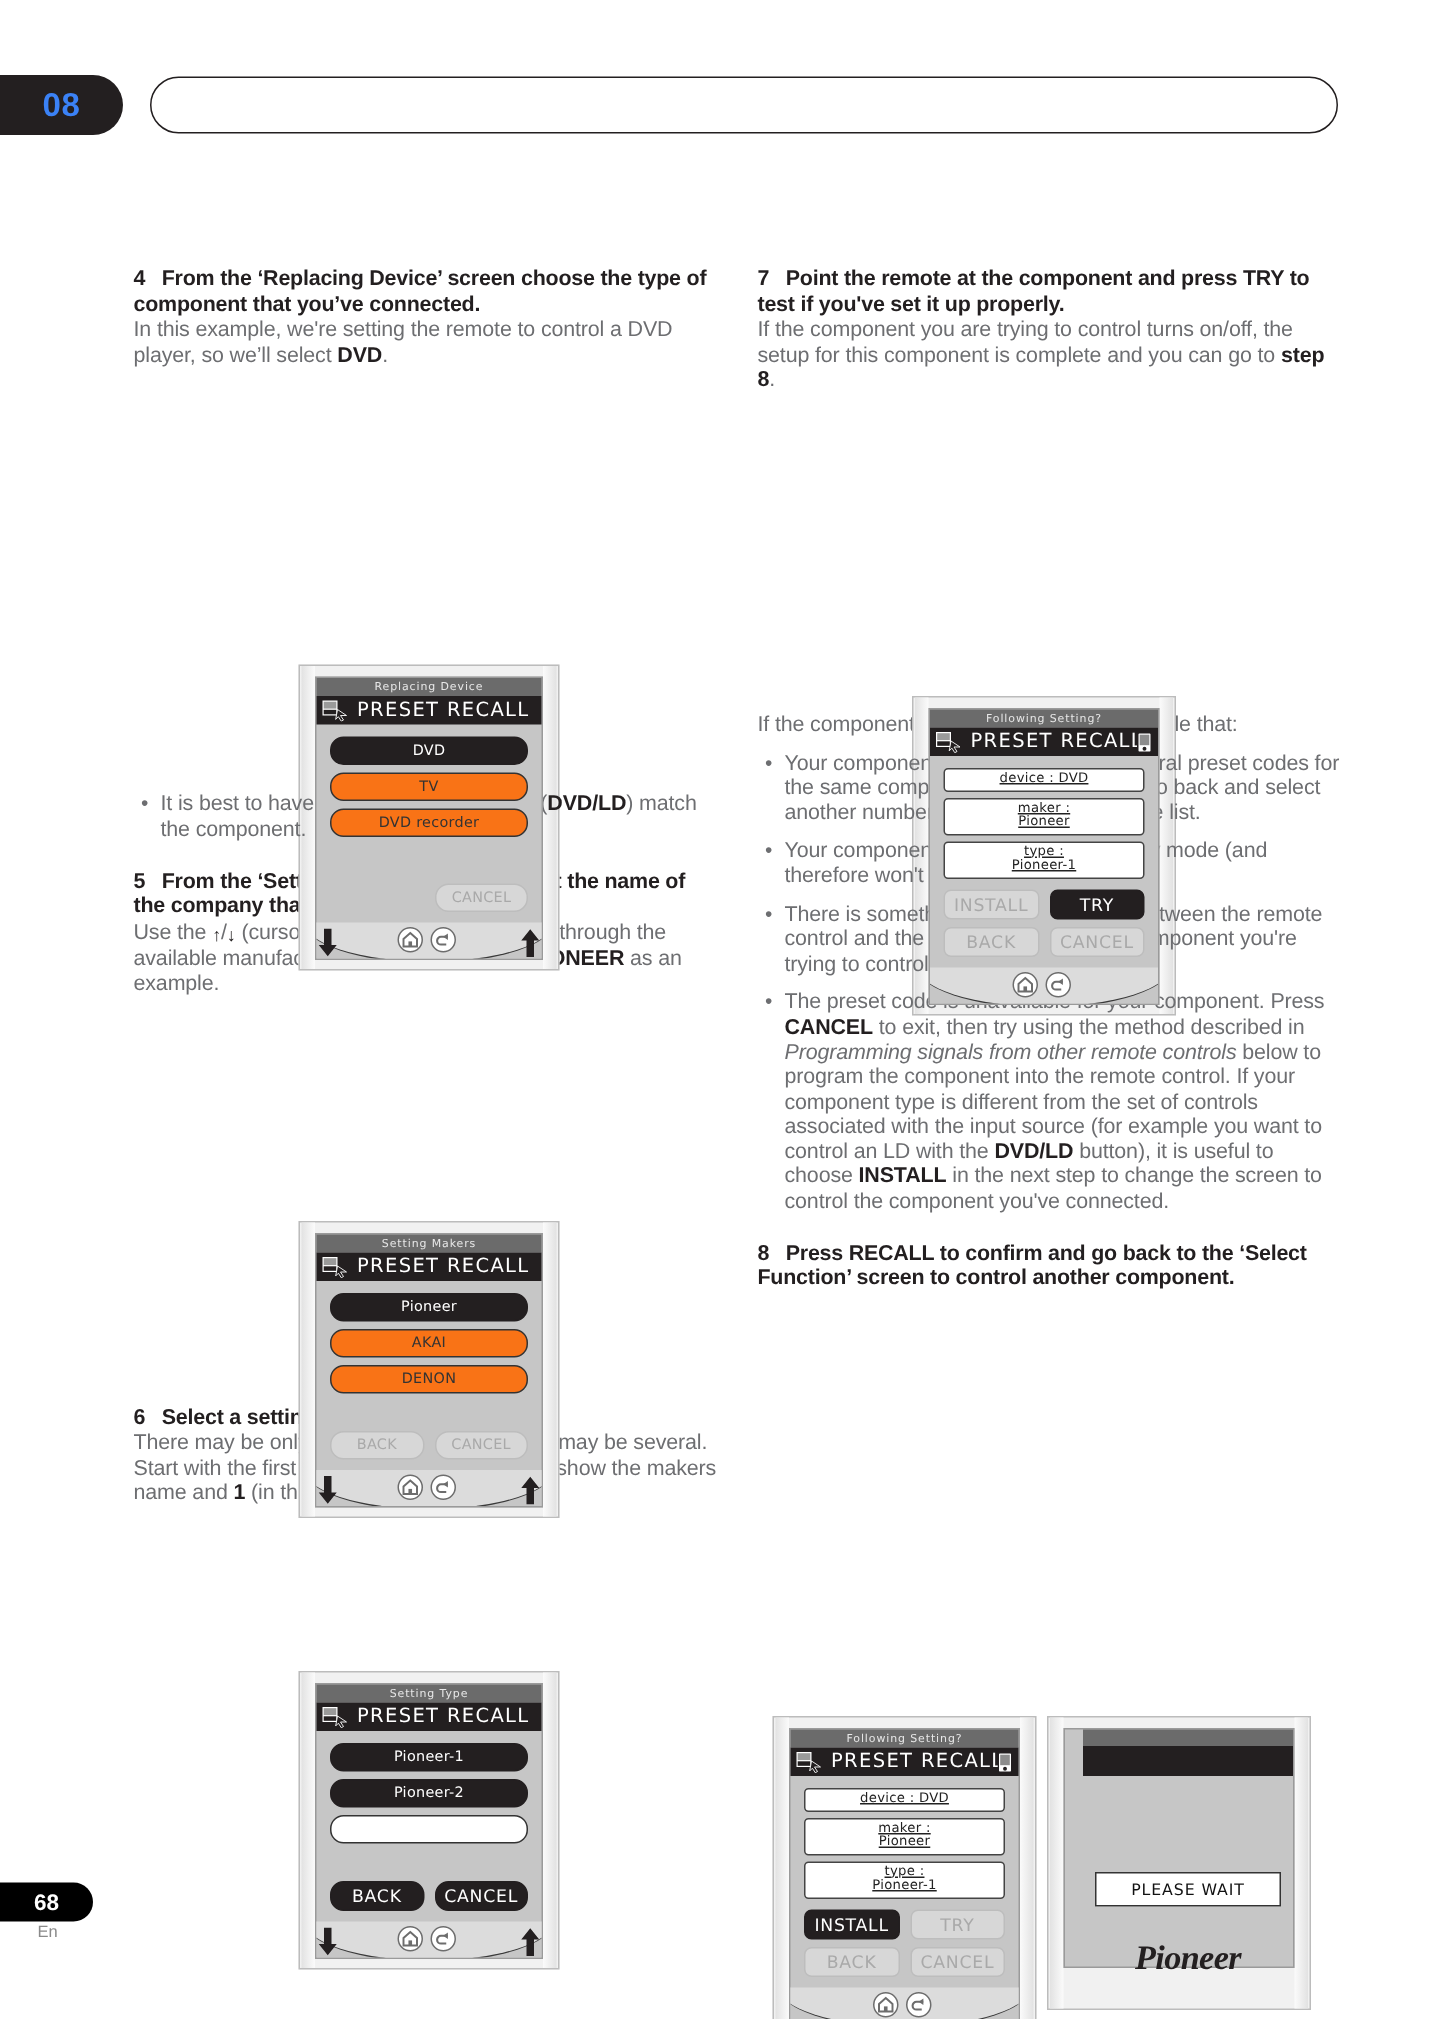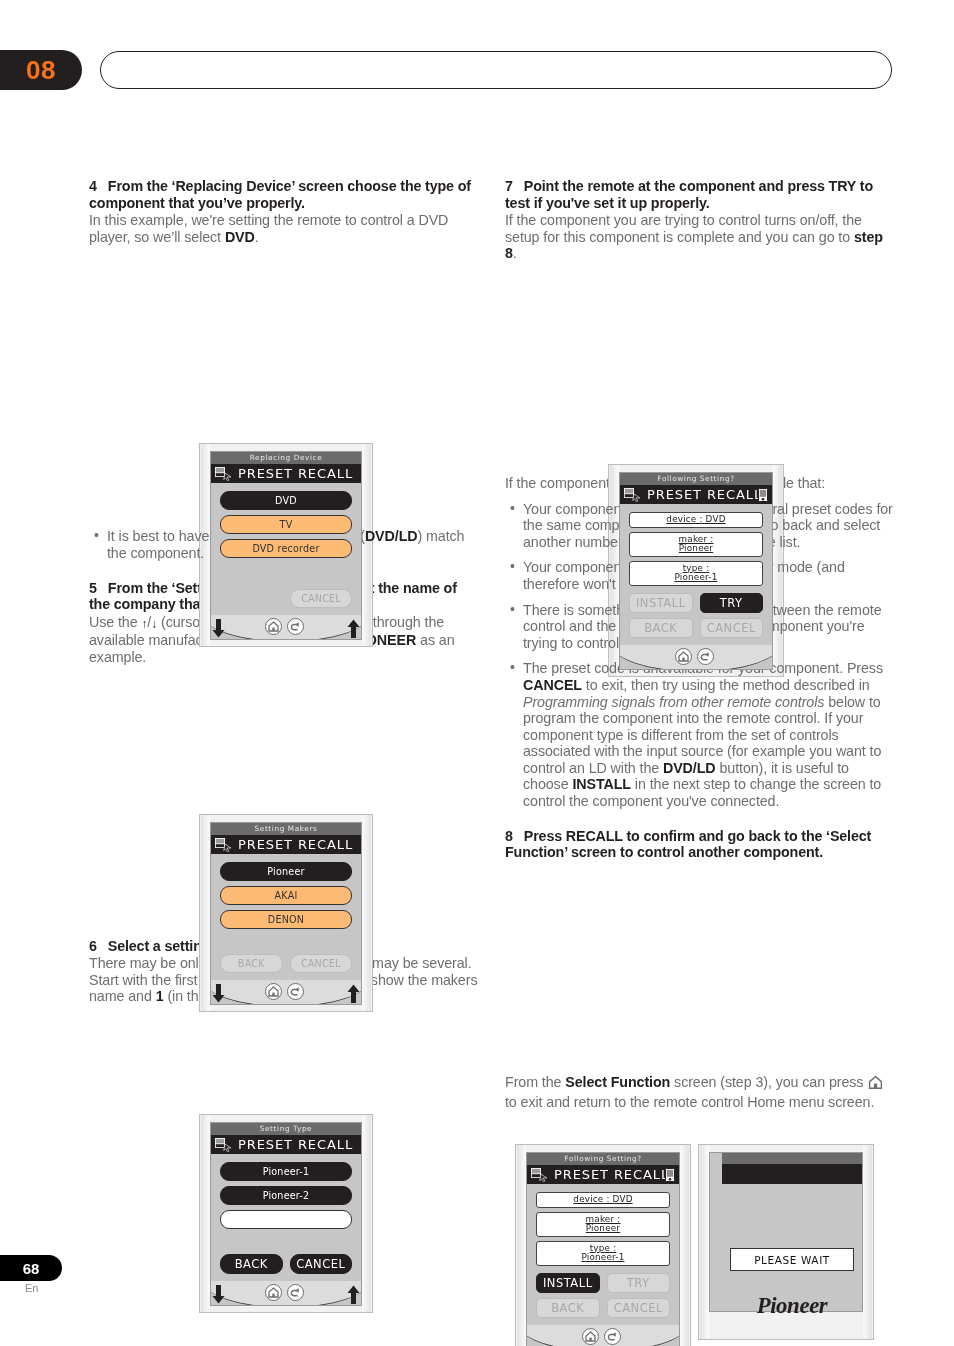--- a/index.html
+++ b/index.html
@@ -13,7 +13,7 @@
   #chapter-badge{
     position:absolute;left:0;top:0;width:82px;height:40px;
     background:#231f20;border-radius:0 20px 20px 0;
-    color:#f97316;font-weight:bold;font-size:26px;
+    color:#3b82f6;font-weight:bold;font-size:22px;
     display:flex;align-items:center;justify-content:center;
     letter-spacing:0.5px;
   }

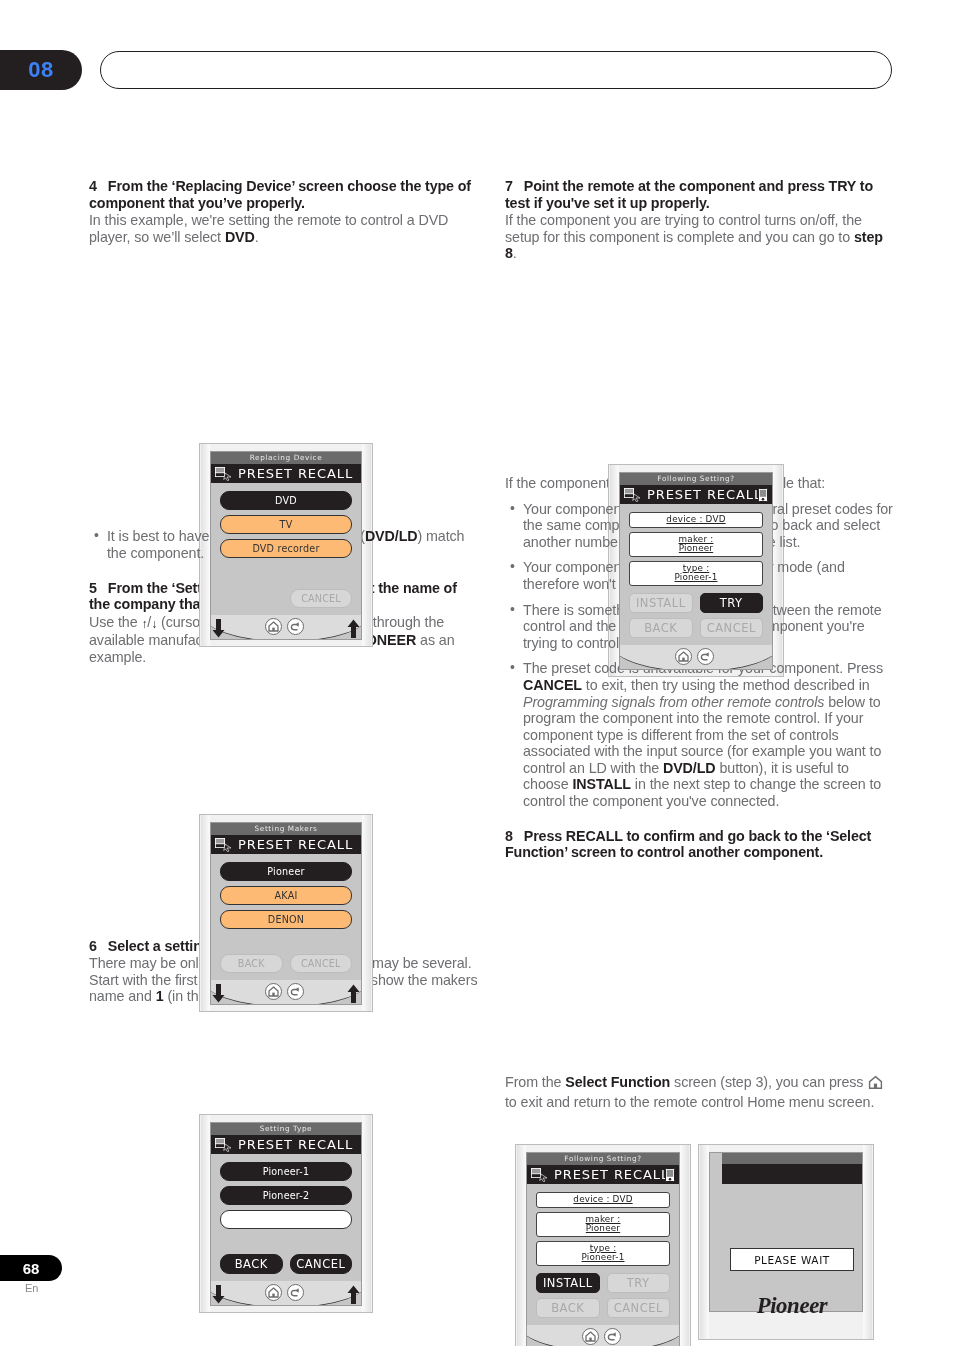--- a/index.html
+++ b/index.html
@@ -176,7 +176,7 @@
 <div class="col" id="col-left">
 
   <h3 class="step">
-    <span class="num">4</span><span>From the ‘Replacing Device’ screen choose the type of component that you’ve properly.</span>
+    <span class="num">4</span><span>From the ‘Replacing Device’ screen choose the type of component that you’ve connected.</span>
   </h3>
   <p class="body"><span>In this example, we're setting the remote to control a DVD player, so we’ll select </span><b>DVD</b><span>.</span></p>
 

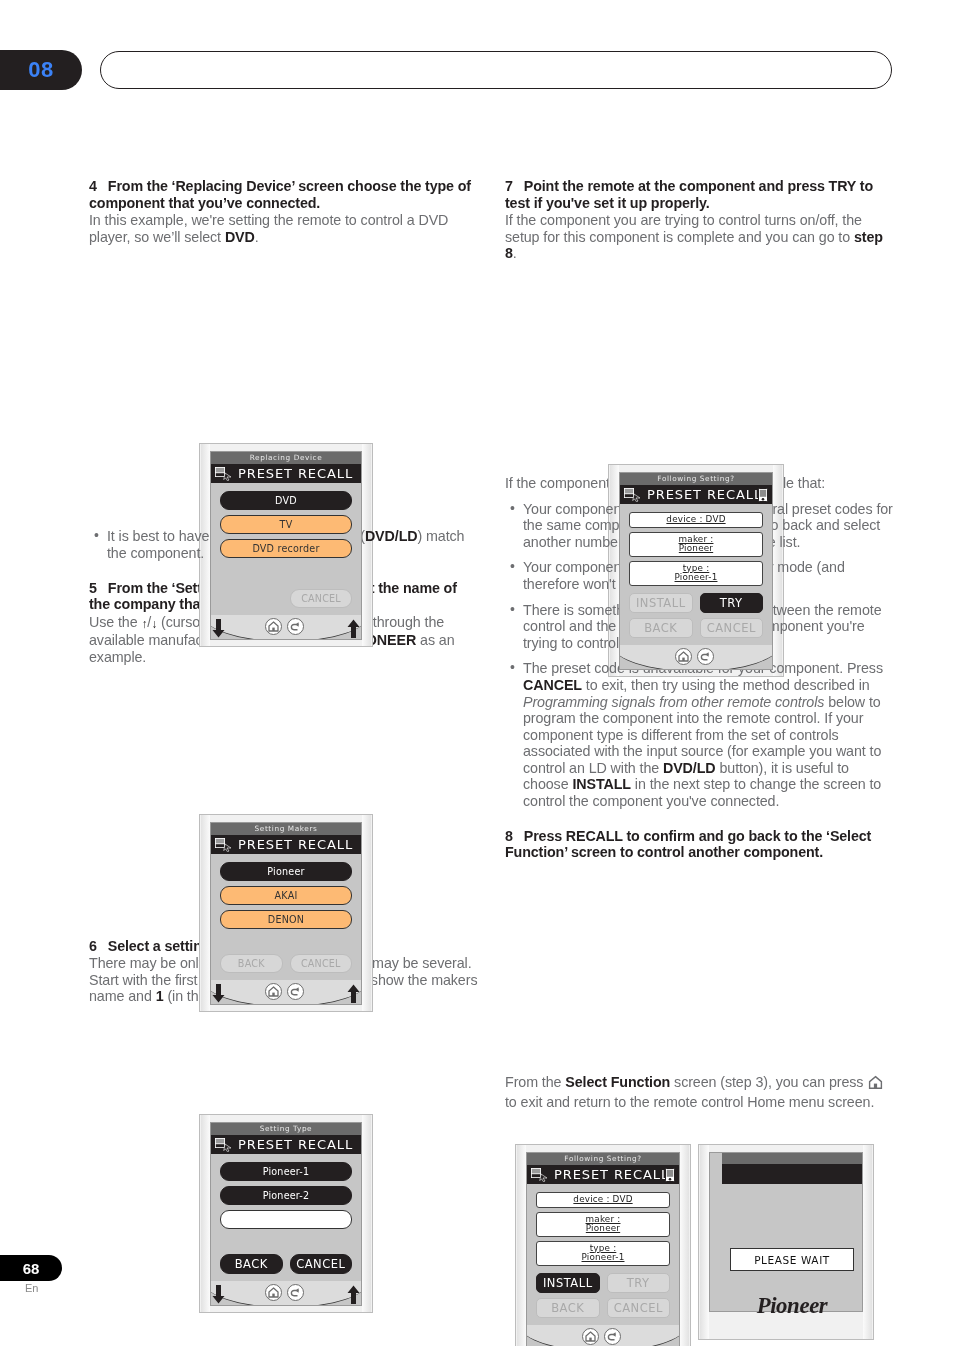--- a/index.html
+++ b/index.html
@@ -101,7 +101,7 @@
     margin-bottom:5px;box-sizing:border-box;letter-spacing:0.2px;
   }
   .btn.sel{background:#231f20;color:#ffffff;border:1px solid #231f20;}
-  .btn.unsel{background:#fdba74;color:#333333;border:1.2px solid #333333;}
+  .btn.unsel{background:#f97316;color:#333333;border:1.2px solid #333333;}
   .btn.blank{background:#ffffff;border:1.2px solid #333333;}
   .btn.flat{
     border-radius:3px;height:auto;min-height:14px;

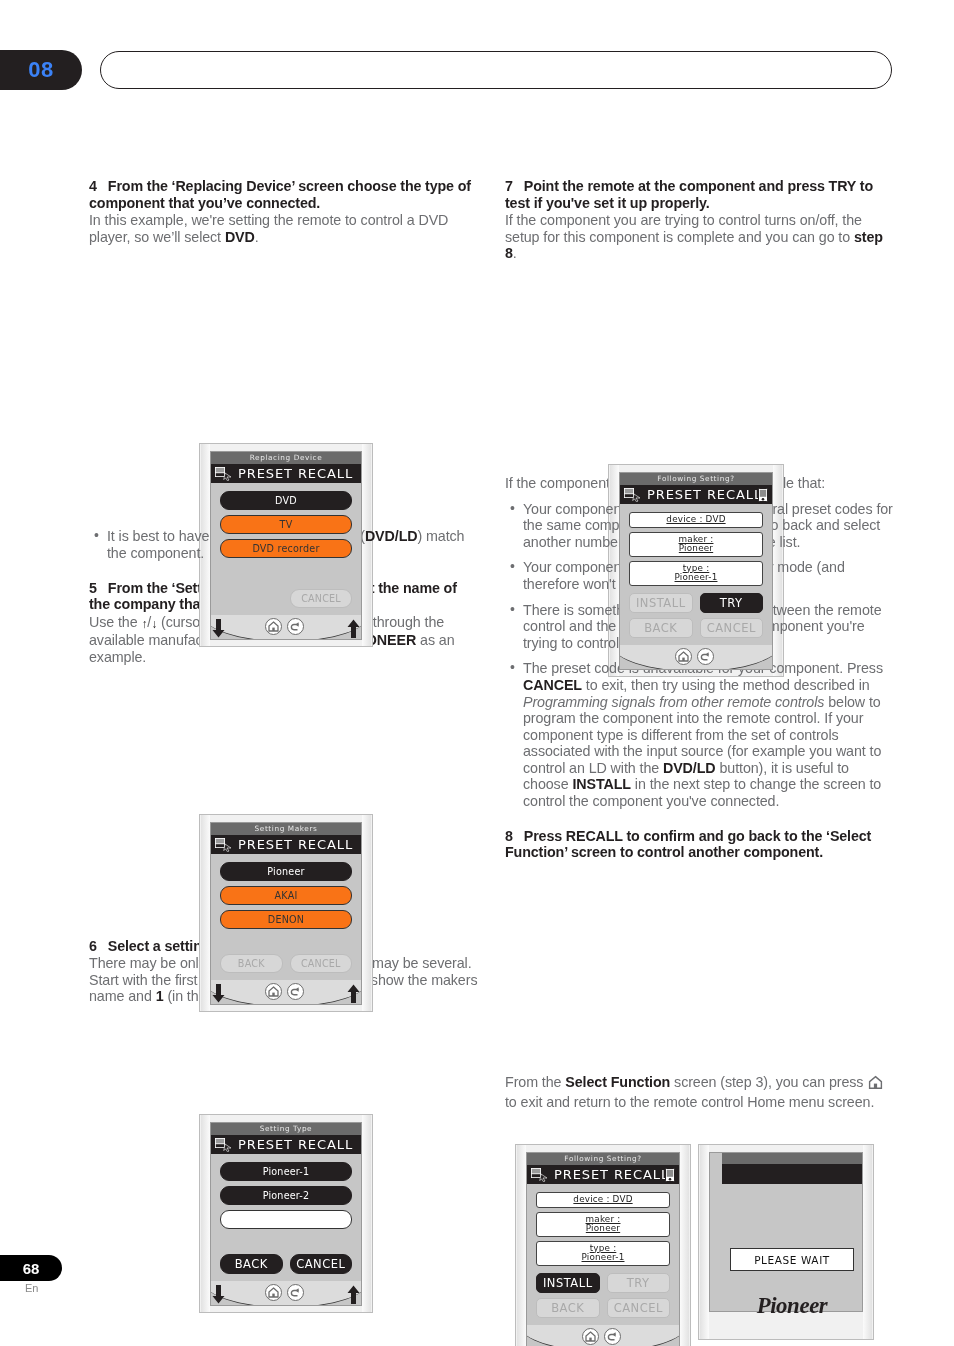--- a/index.html
+++ b/index.html
@@ -539,10 +539,6 @@
     </div>
   </div>
 
-  <p class="body"><span>From the </span><b>Select Function</b><span> screen (step 3), you can press </span><span class="inline-home"><svg viewBox="0 0 17 17" width="17" height="17">
-          <path d="M8.5 2.6 L14.4 7.6 V14.2 H2.6 V7.6 Z" fill="none" stroke="#6d6e71" stroke-width="1.4"></path>
-          <rect x="6.9" y="9.6" width="3.2" height="4.6" fill="#6d6e71"></rect>
-        </svg></span><span> to exit and return to the remote control Home menu screen.</span></p>
 
 </div>
 

